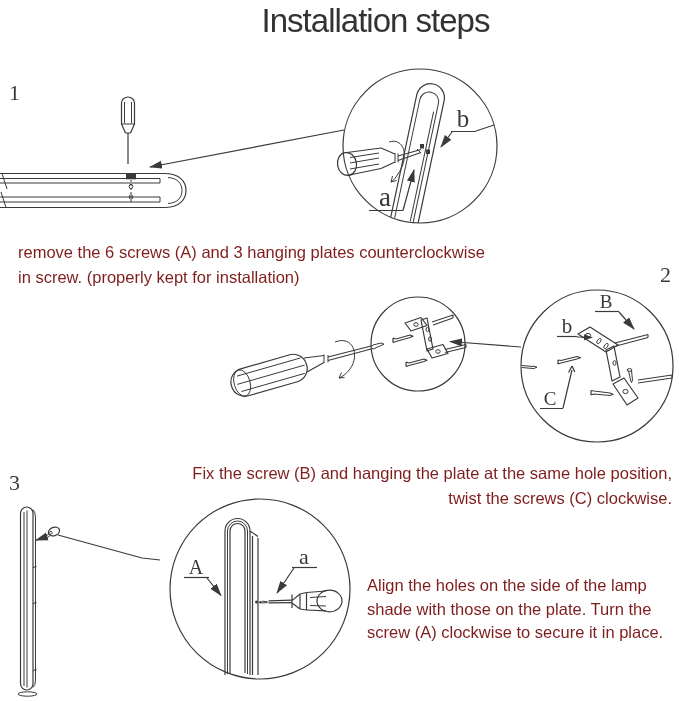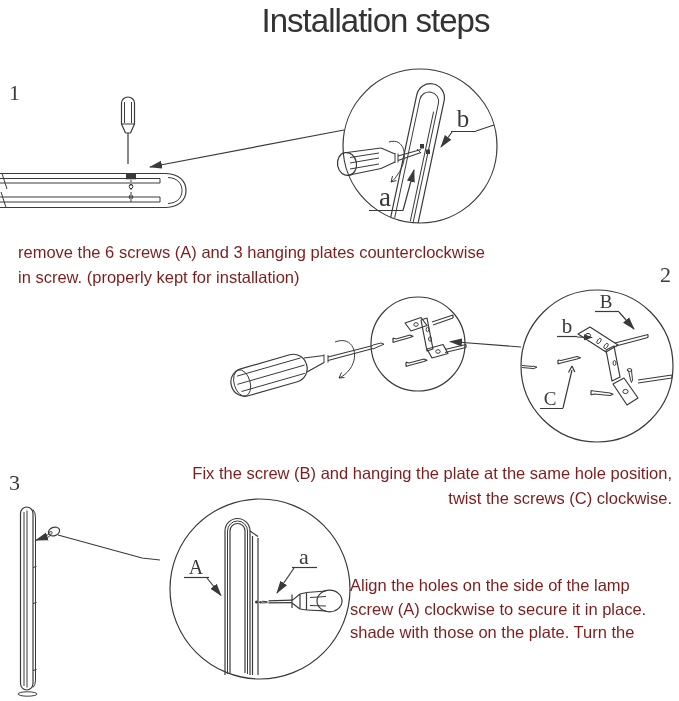--- a/index.html
+++ b/index.html
@@ -264,7 +264,7 @@
     </g>
   </svg>
 
-  <div class="instr" style="left:350px;top:574px;width:310px;line-height:23.5px;">
+  <div class="instr" style="left:367px;top:574px;width:310px;line-height:23.5px;">
     <div>Align the holes on the side of the lamp</div>
     <div>screw (A) clockwise to secure it in place.</div>
     <div>shade with those on the plate. Turn the</div>

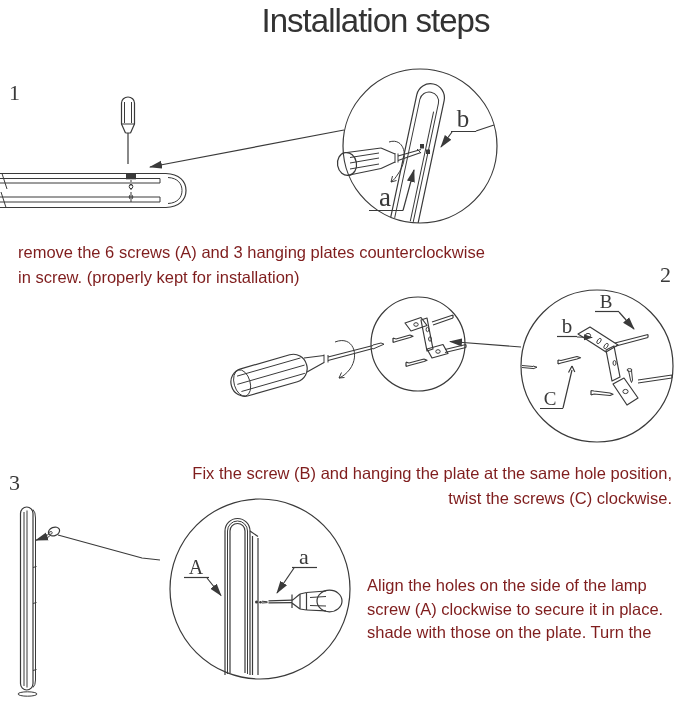--- a/index.html
+++ b/index.html
@@ -266,8 +266,8 @@
 
   <div class="instr" style="left:367px;top:574px;width:310px;line-height:23.5px;">
     <div>Align the holes on the side of the lamp</div>
+    <div>shade with those on the plate. Turn the</div>
     <div>screw (A) clockwise to secure it in place.</div>
-    <div>shade with those on the plate. Turn the</div>
   </div>
 
 </div>

